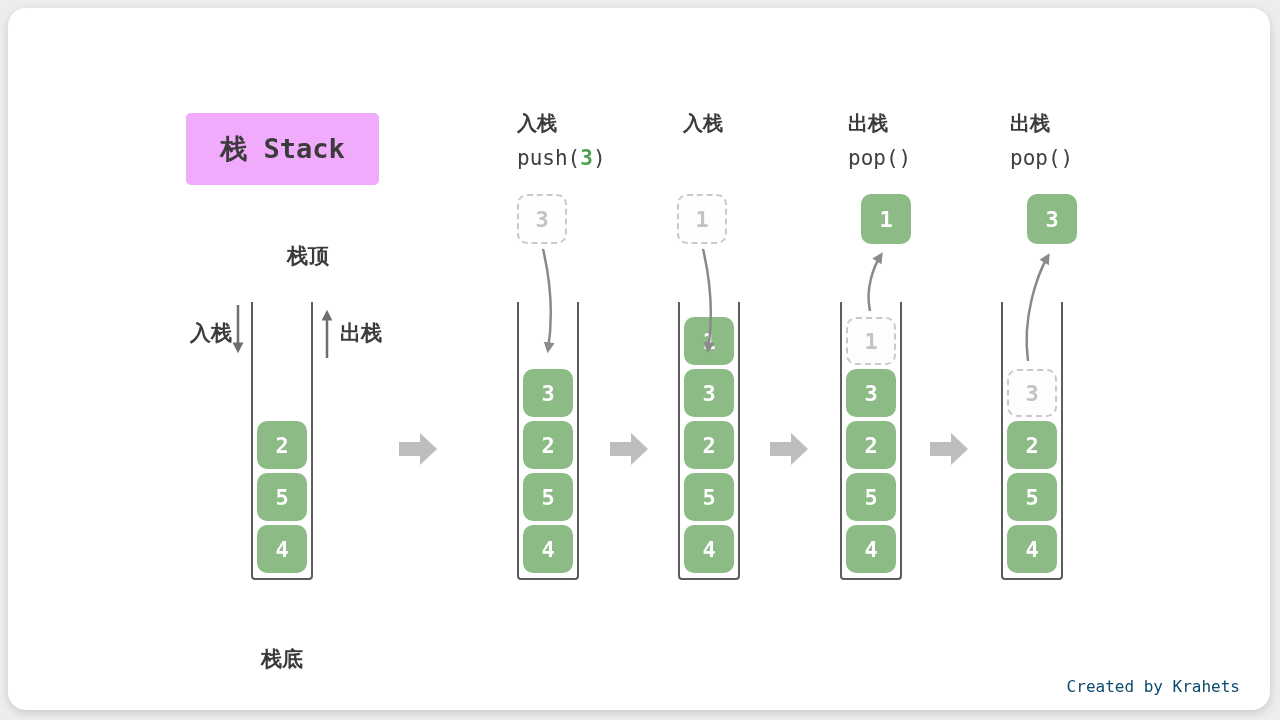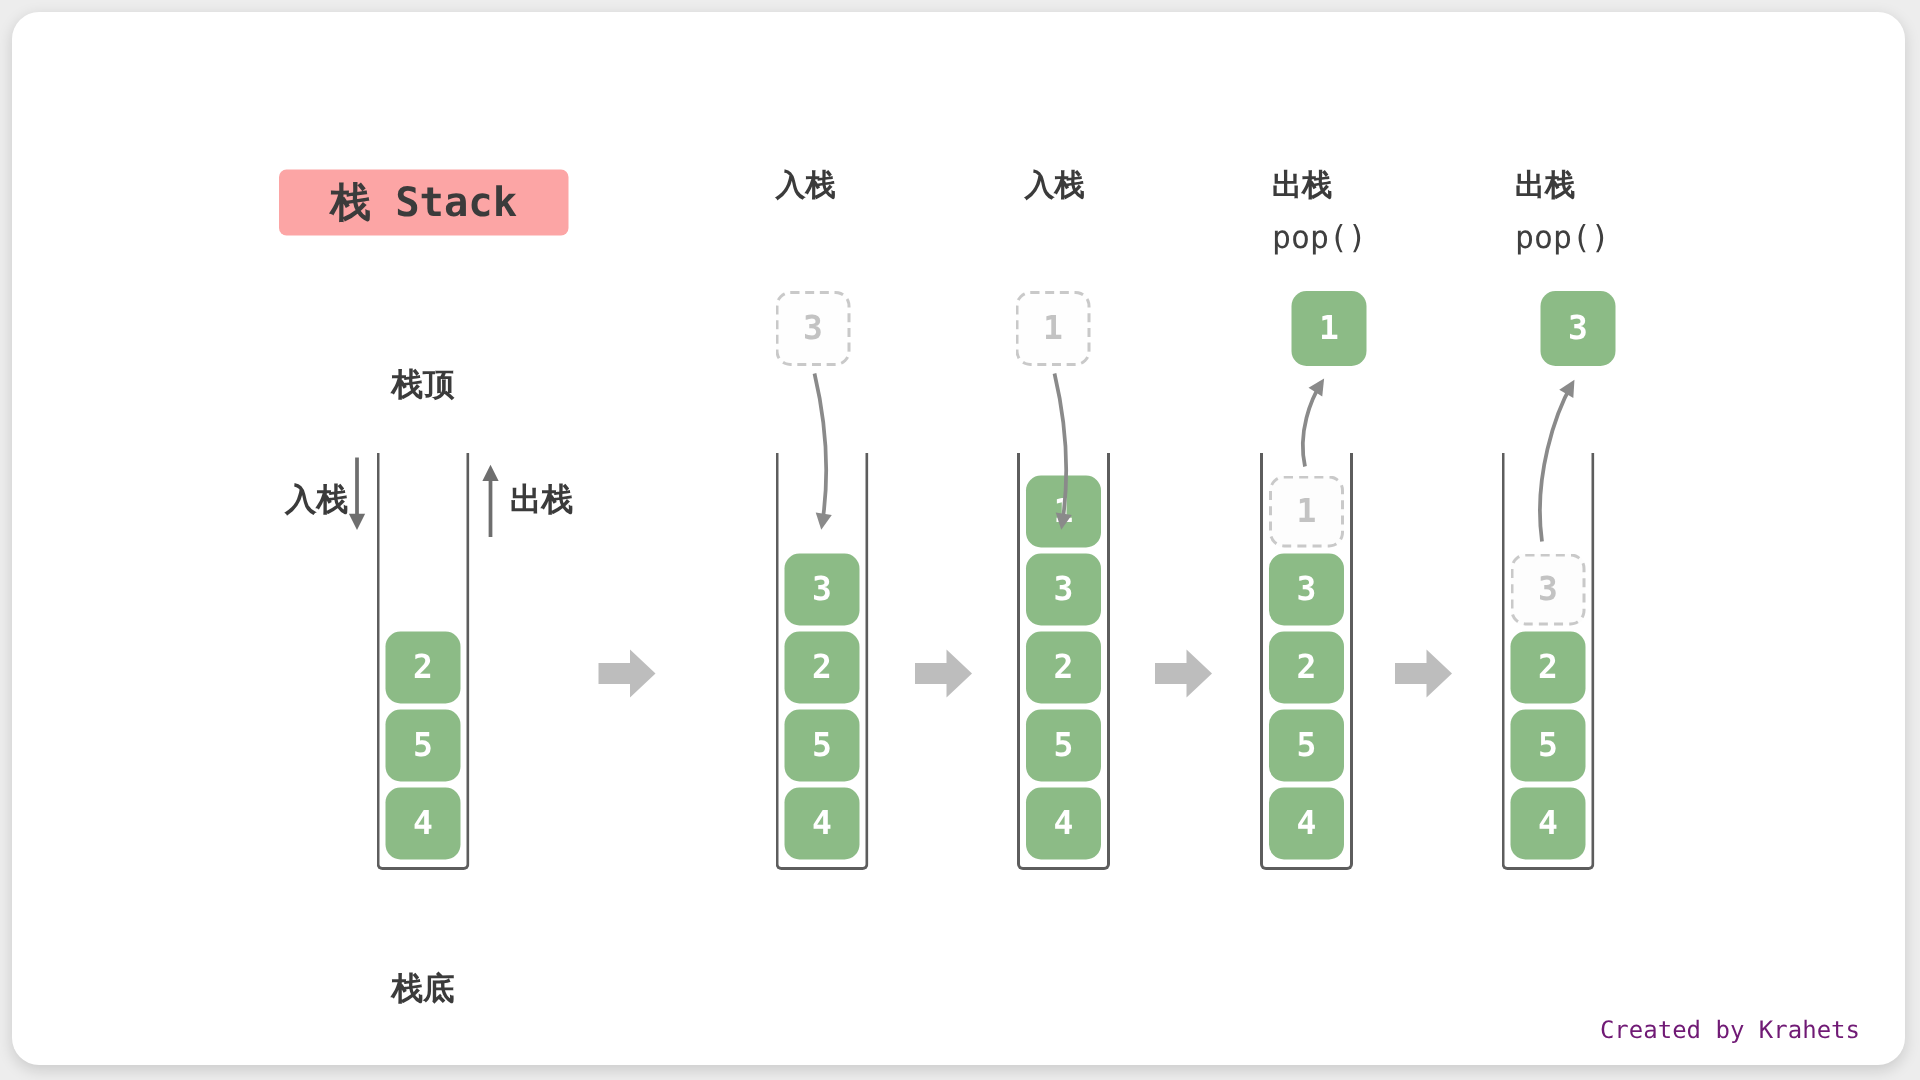--- a/index.html
+++ b/index.html
@@ -15,8 +15,8 @@
     z-index:0;
   }
   .title-box{
-    position:absolute;left:186px;top:113px;width:193px;height:44px;
-    background:#fca5a5;border-radius:5px;
+    position:absolute;left:186px;top:113px;width:193px;height:72px;
+    background:#f0abfc;border-radius:5px;
     display:flex;align-items:center;justify-content:center;
     font-family:"DejaVu Sans Mono","DejaVu Sans",monospace;
     font-size:27px;font-weight:700;color:#3b3b3b;z-index:2;

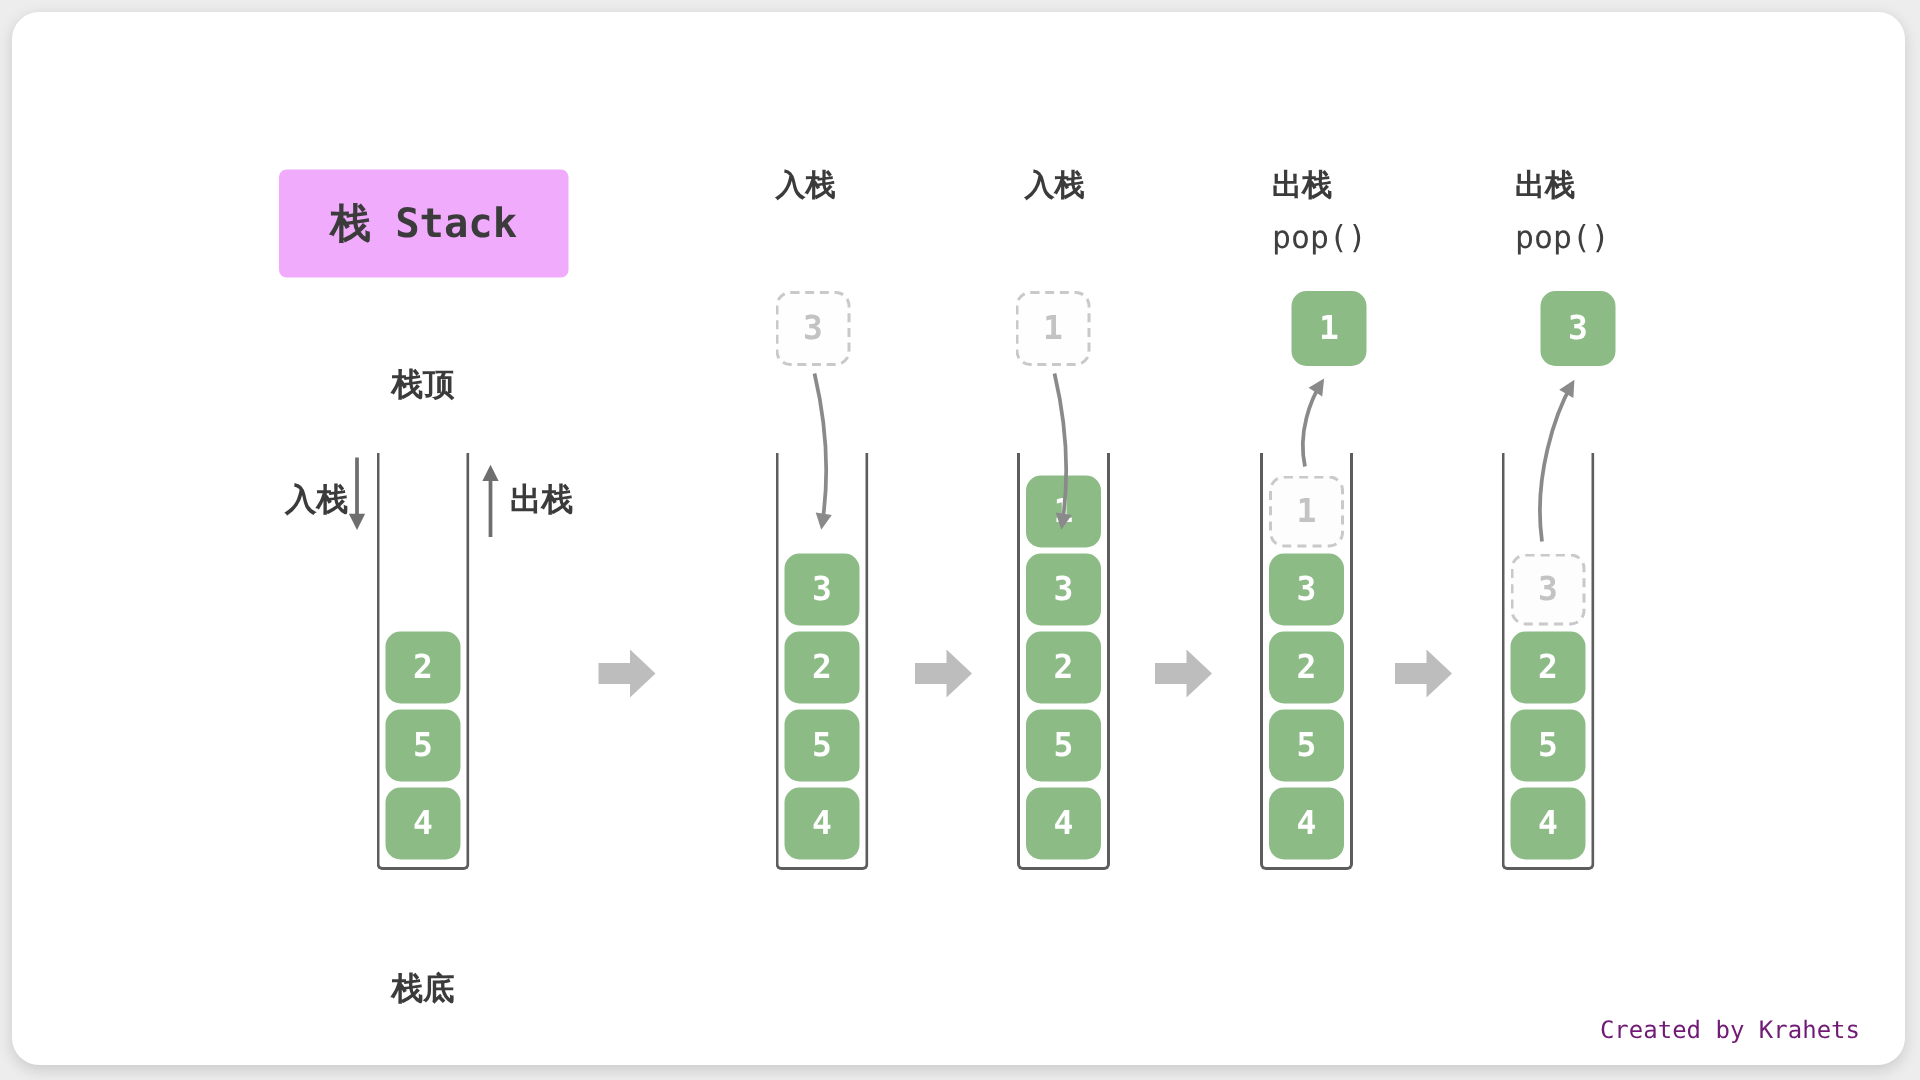--- a/index.html
+++ b/index.html
@@ -80,6 +80,7 @@
 
   <div class="op" style="left:517px">
     <div class="op-cn">入栈</div>
+    <div class="op-code"><span>push(</span><span class="arg">3</span><span>)</span></div>
   </div>
   <div class="op" style="left:683px">
     <div class="op-cn">入栈</div>

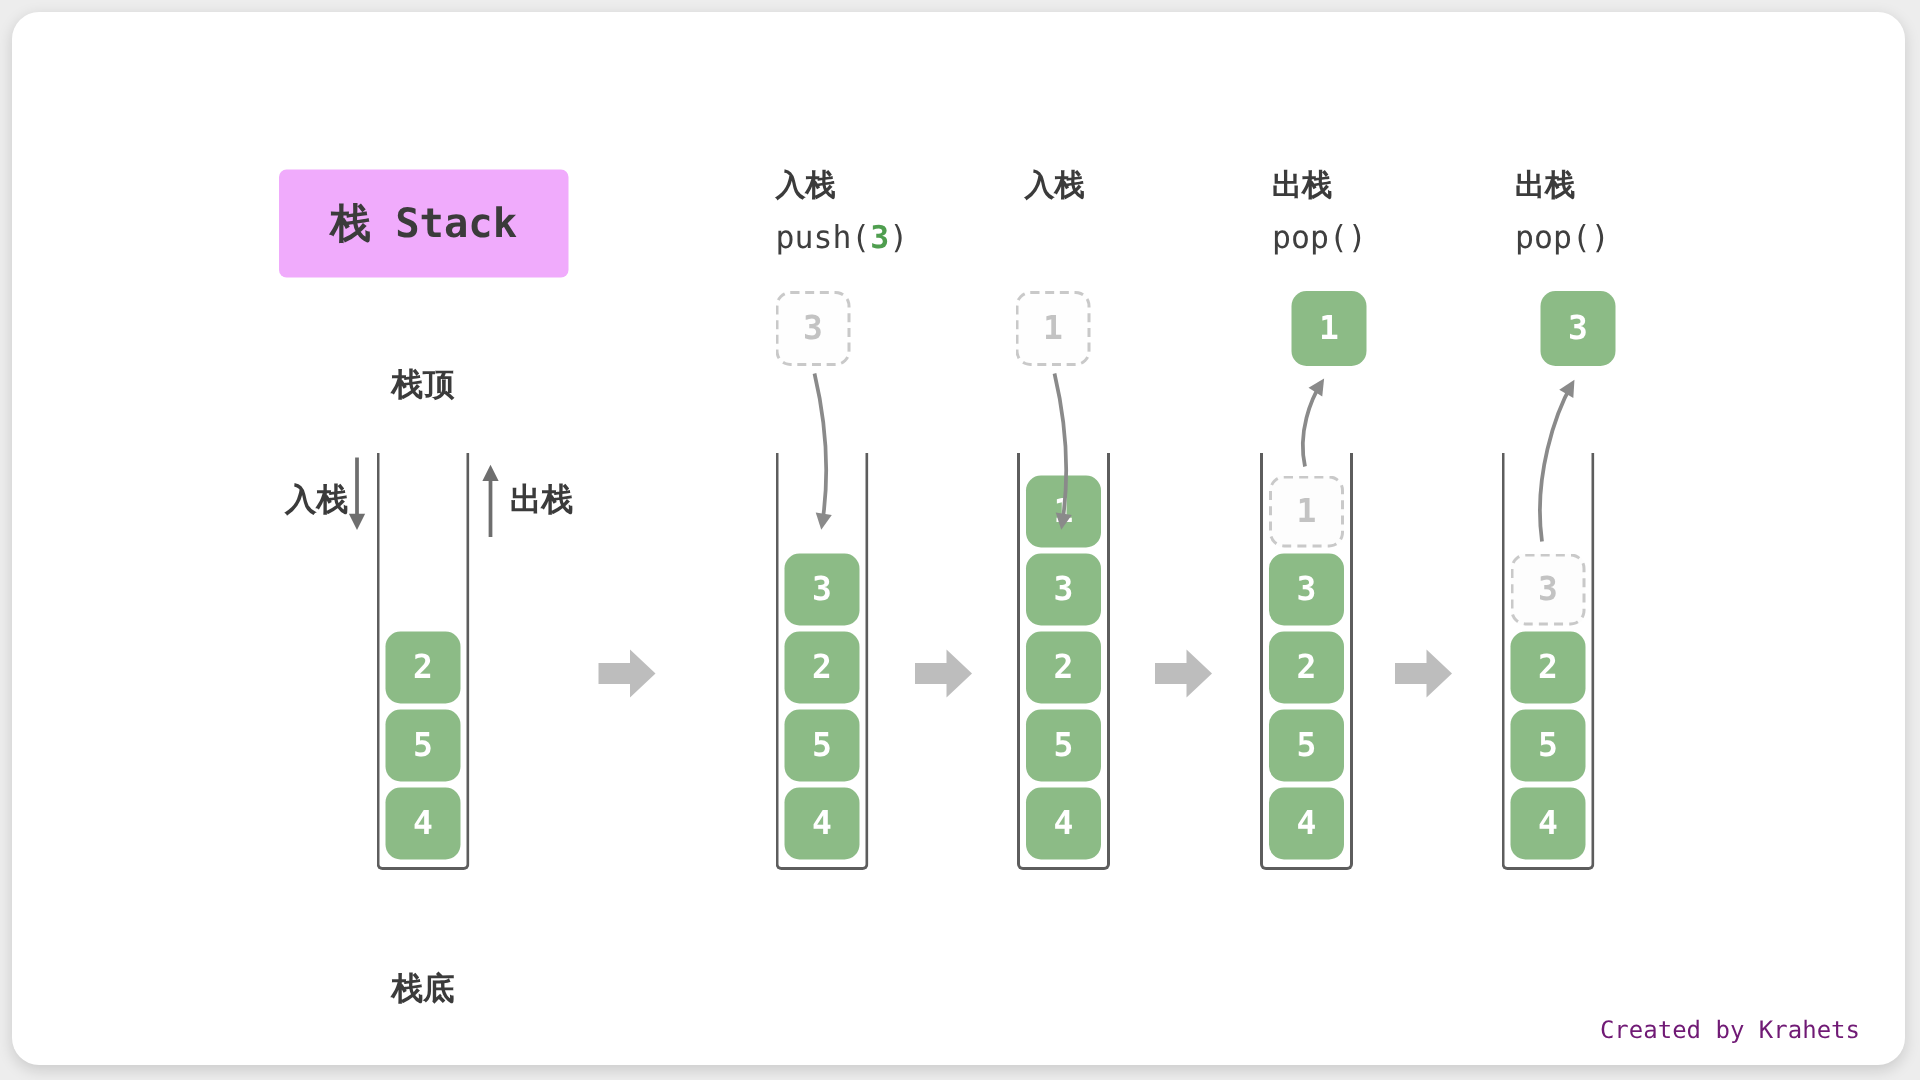--- a/index.html
+++ b/index.html
@@ -94,7 +94,7 @@
     <div class="op-code"><span>pop(</span><span class="arg"></span><span>)</span></div>
   </div>
 
-  <div class="cjk-label" style="left:251px;top:242px;width:62px;text-align:center">栈顶</div>
+  <div class="cjk-label" style="left:267px;top:242px;width:62px;text-align:right">栈顶</div>
   <div class="cjk-label" style="left:180px;top:319px;width:52px;text-align:right">入栈</div>
   <div class="cjk-label" style="left:340px;top:319px">出栈</div>
   <div class="cjk-label" style="left:251px;top:645px;width:62px;text-align:center">栈底</div>

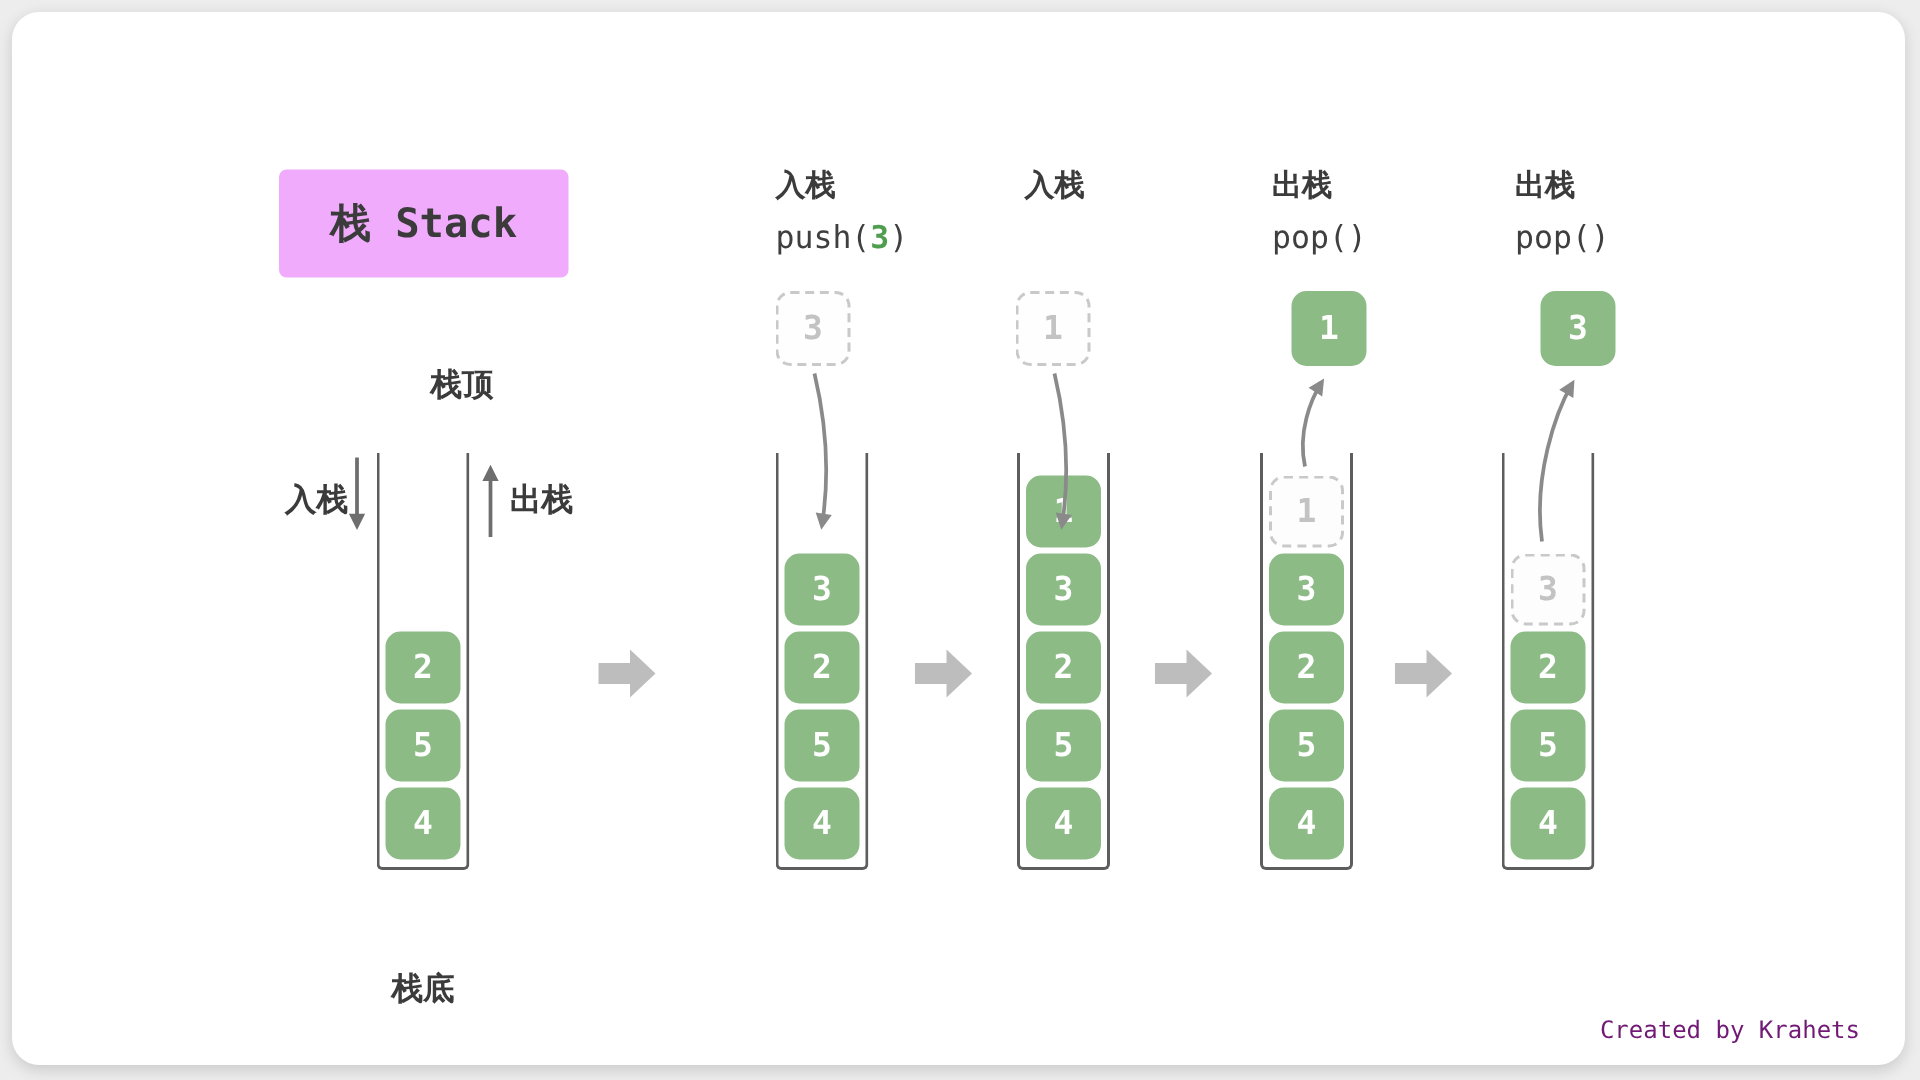--- a/index.html
+++ b/index.html
@@ -65,7 +65,7 @@
   .overlay{position:absolute;left:0;top:0;z-index:5;pointer-events:none;}
   .watermark{
     position:absolute;right:40px;bottom:24px;z-index:2;
-    font-family:"DejaVu Sans Mono",monospace;font-size:16px;color:#701a75;
+    font-family:"DejaVu Sans Mono",monospace;font-size:16px;color:#0c4a6e;
   }
 </style>
 </head>

